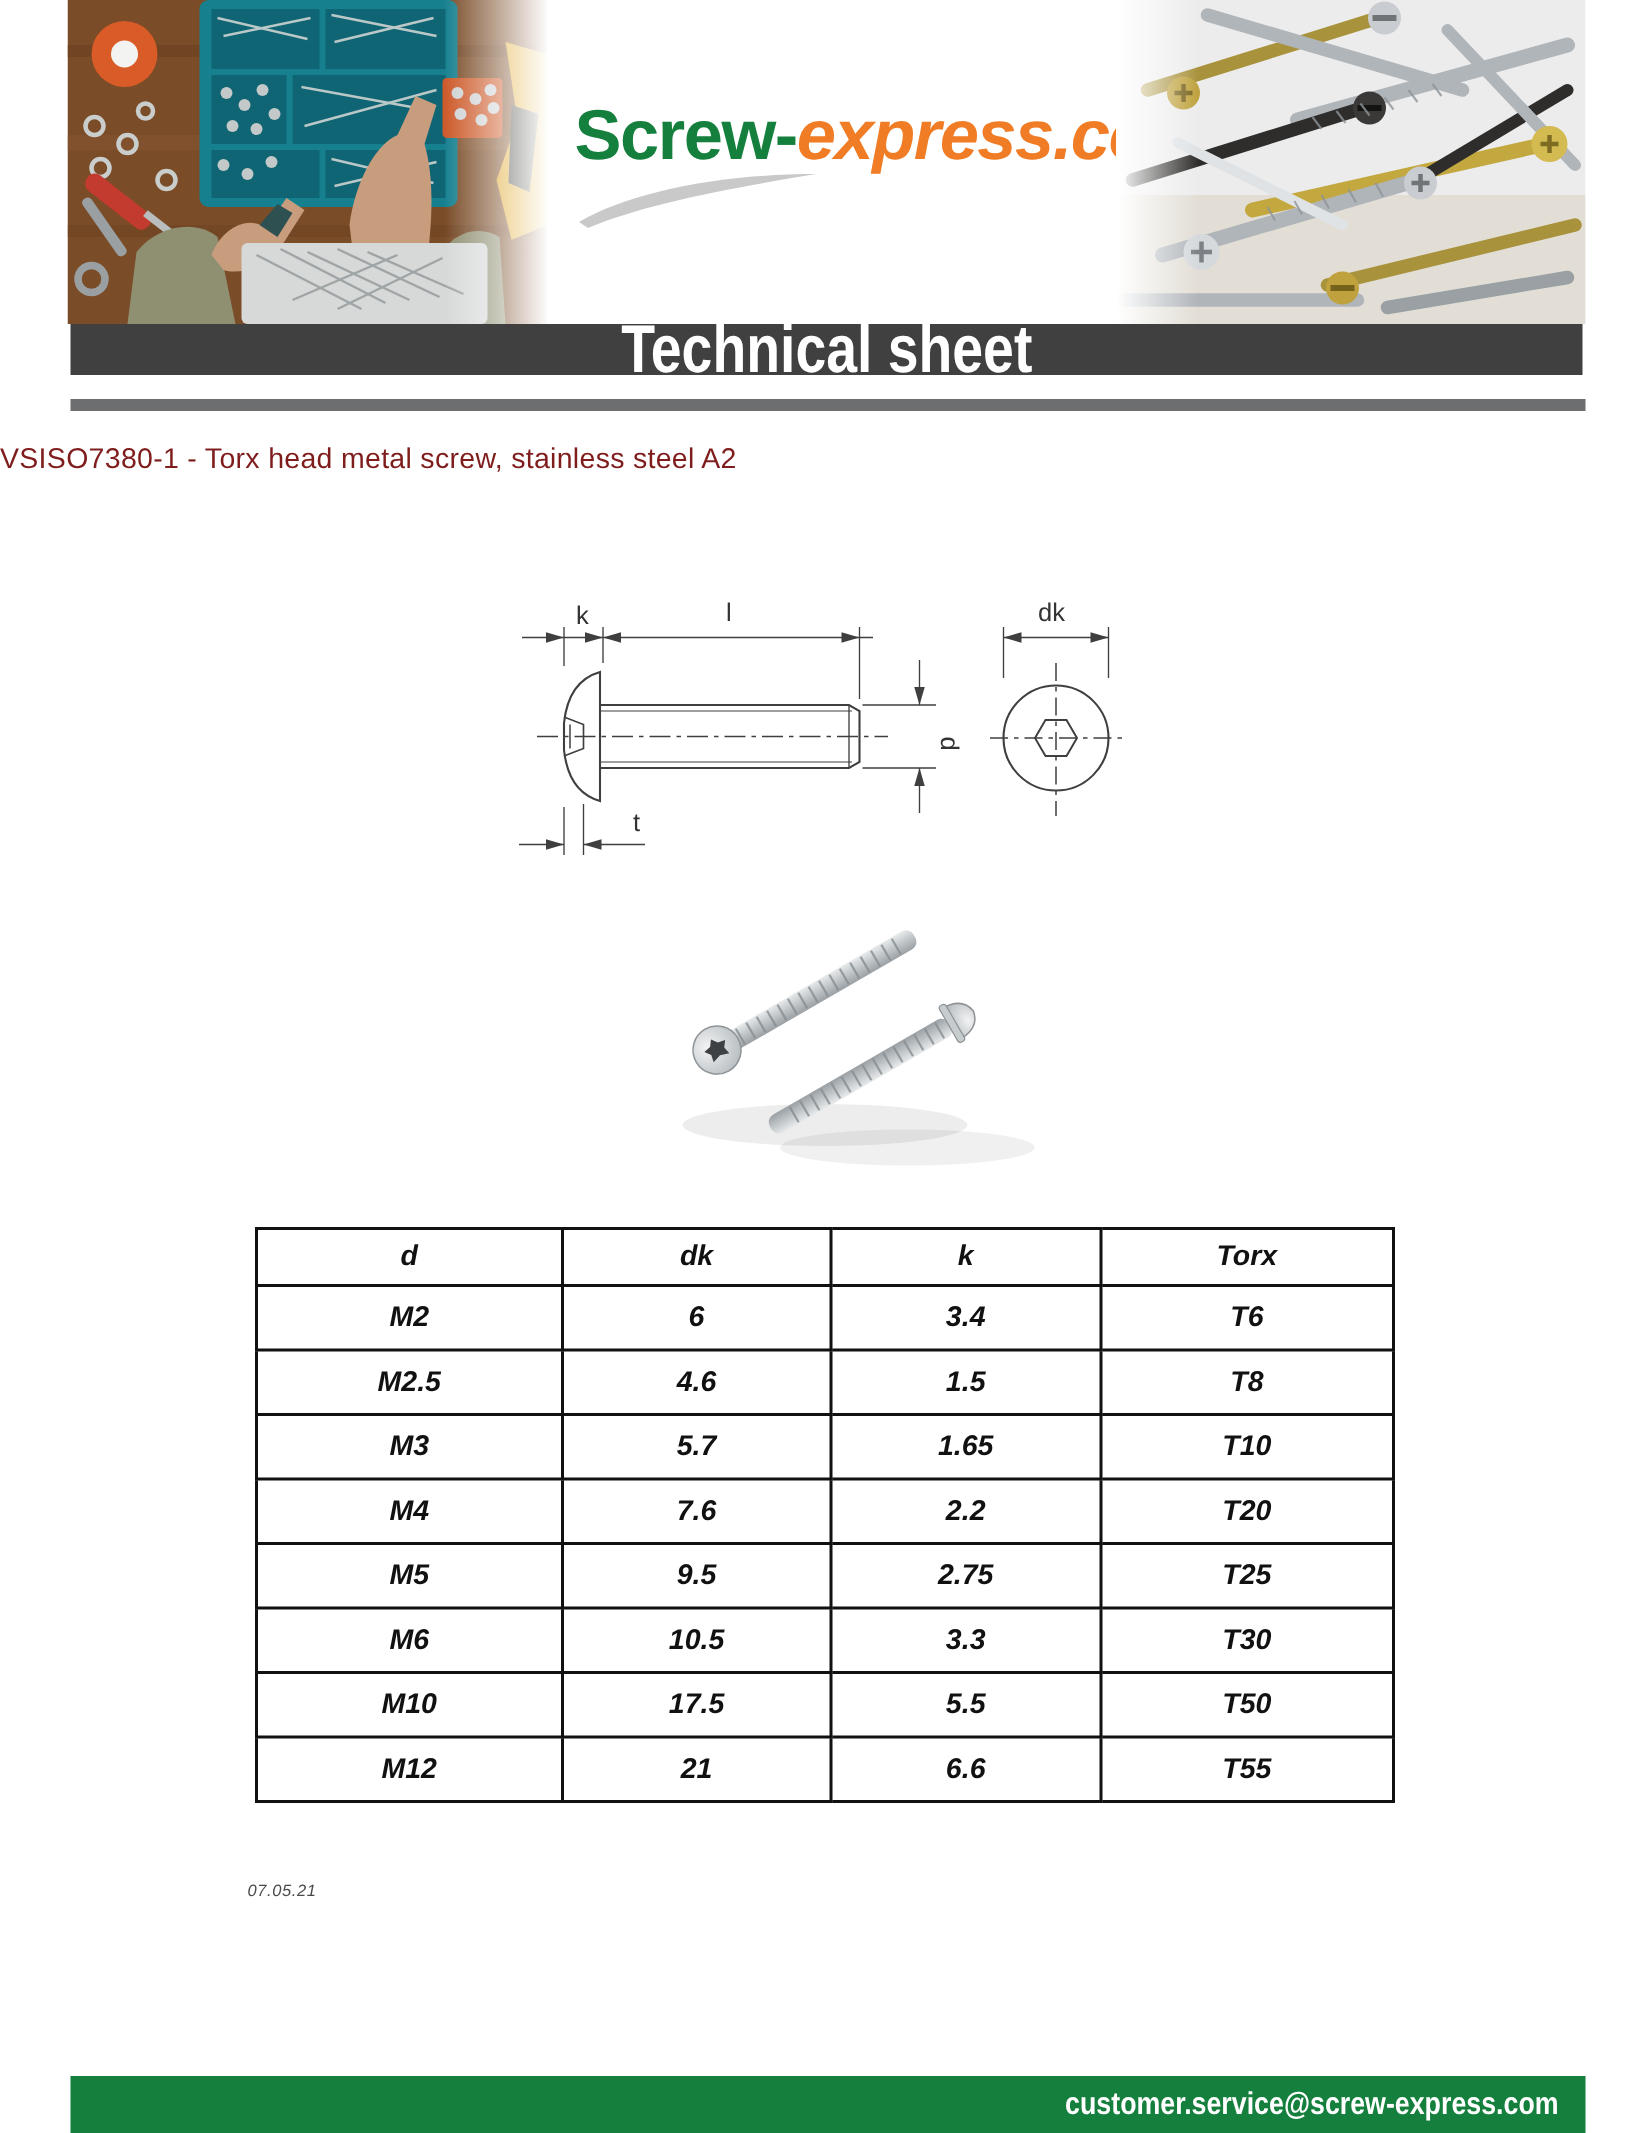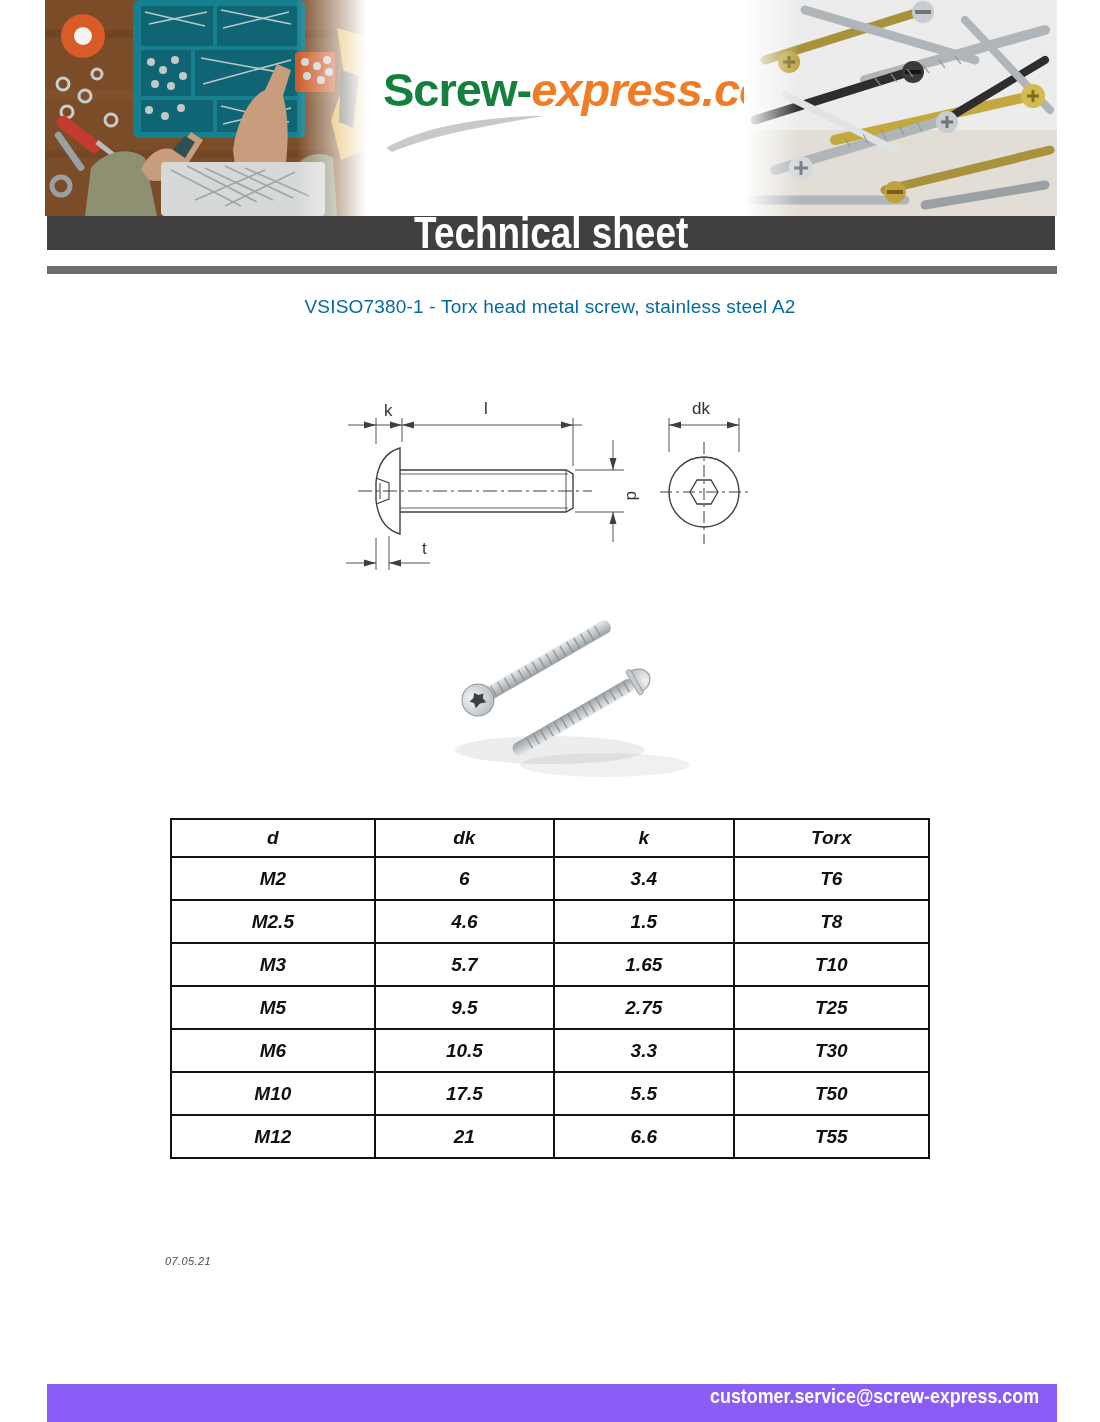--- a/index.html
+++ b/index.html
@@ -28,8 +28,8 @@
   .gray-strip { position:absolute; left:47px; top:266px; width:1010px; height:8px; background:#6d6e70; }
 
   
-  .subtitle { position:absolute; left:0; top:296px; width:1100px; text-align:center;
-              font-size:19px; color:#0369a1; letter-spacing:0.2px; }
+  .subtitle { position:absolute; left:0; top:296px; width:1100px; text-align:left;
+              font-size:19px; color:#7f1d1d; letter-spacing:0.2px; }
 
   
   .drawing { position:absolute; left:330px; top:388px; }

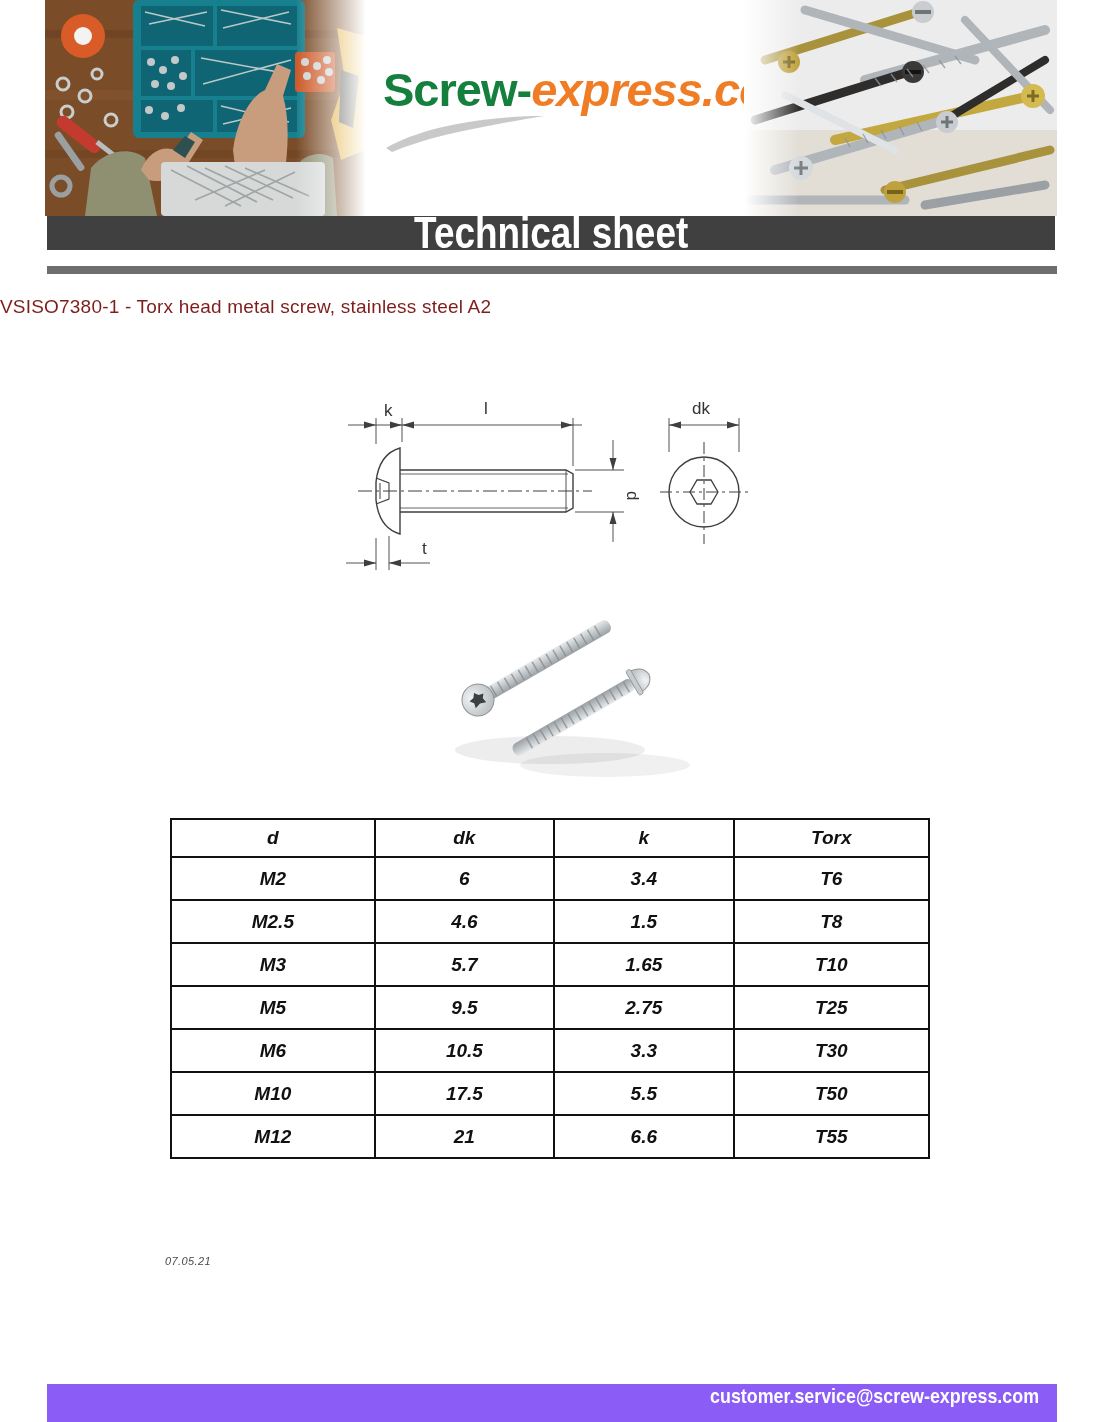--- a/index.html
+++ b/index.html
@@ -349,6 +349,12 @@
           <td>T10</td>
         </tr>
         <tr>
+          <td>M4</td>
+          <td>7.6</td>
+          <td>2.2</td>
+          <td>T20</td>
+        </tr>
+        <tr>
           <td>M5</td>
           <td>9.5</td>
           <td>2.75</td>

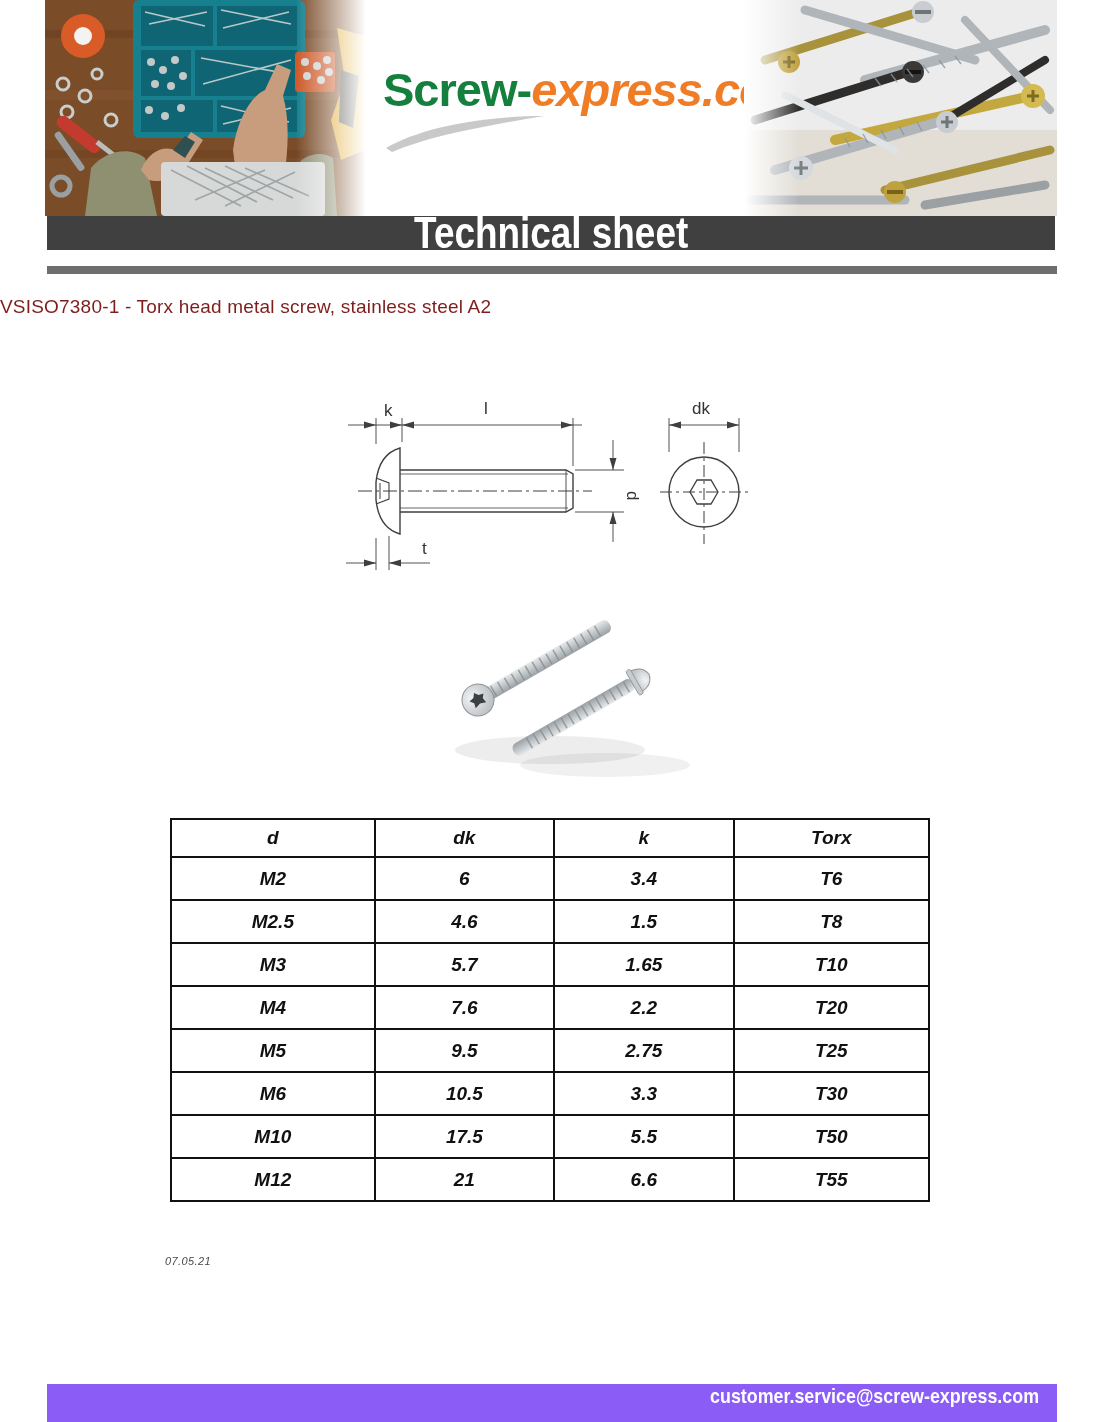--- a/index.html
+++ b/index.html
@@ -44,8 +44,8 @@
 
   
   .date-stamp { position:absolute; left:165px; top:1255px; font-size:11px; color:#4a4a4a; letter-spacing:0.4px;font-style:italic; }
-  .footer-bar { position:absolute; left:47px; top:1384px; width:1010px; height:38px; background:#8b5cf6;
-                display:flex; align-items:flex-start; justify-content:flex-end; }
+  .footer-bar { position:absolute; left:47px; top:1384px; width:1010px; height:38px; background:#15803d;
+                display:flex; align-items:center; justify-content:flex-end; }
   .footer-bar .email { color:#ffffff; font-size:21px; font-weight:800; margin-right:18px;
                        display:inline-block; transform:scaleX(0.85); transform-origin:right; }
 </style>

